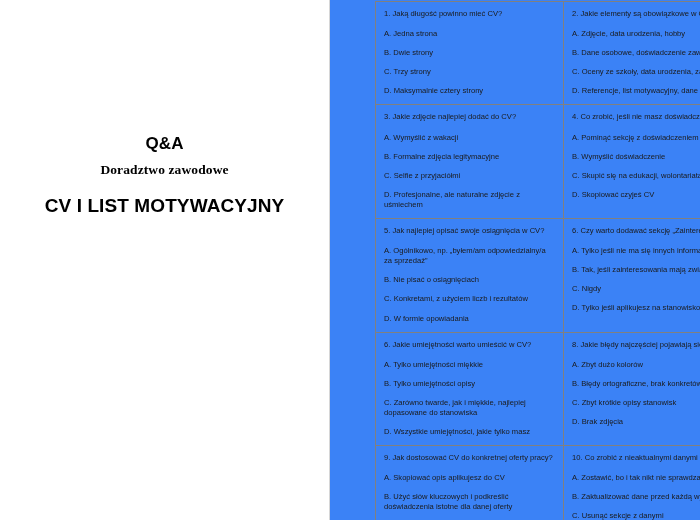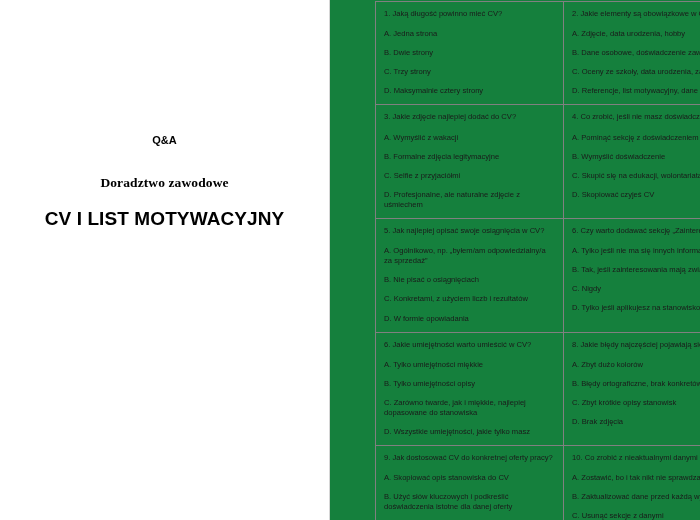--- a/index.html
+++ b/index.html
@@ -73,7 +73,7 @@
     flex: 1 1 auto;
     height: 520px;
     position: relative;
-    background: #15803d;
+    background: #3b82f6;
     overflow: hidden;
   }
 

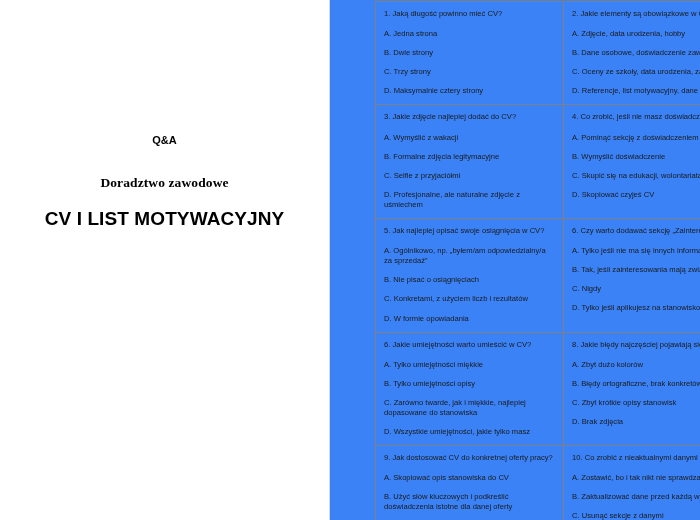--- a/index.html
+++ b/index.html
@@ -45,8 +45,8 @@
     line-height: 1.0;
   }
   .title-line.l1 {
-    font-size: 11px;
-    margin-bottom: 30px;
+    font-size: 17px;
+    margin-bottom: 11px;
     letter-spacing: 0.1px;
   }
   .title-line.l2 {

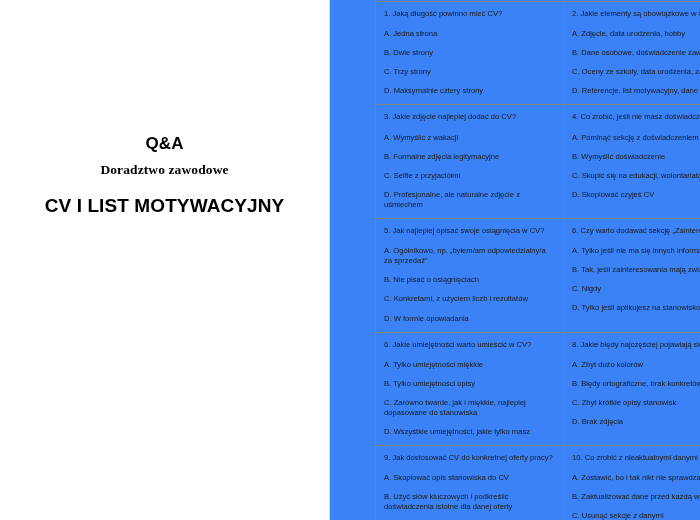--- a/index.html
+++ b/index.html
@@ -195,7 +195,7 @@
         <tr>
           <td class="col-a">
             <p class="q-text">9. Jak dostosować CV do konkretnej oferty pracy?</p>
-            <p class="opt-text">A. Skopiować opis stanowiska do CV</p>
+            <p class="opt-text">A. Skopiować opis aplikujesz do CV</p>
             <p class="opt-text">B. Użyć słów kluczowych i podkreślić doświadczenia istotne dla danej oferty</p>
 
           </td>

